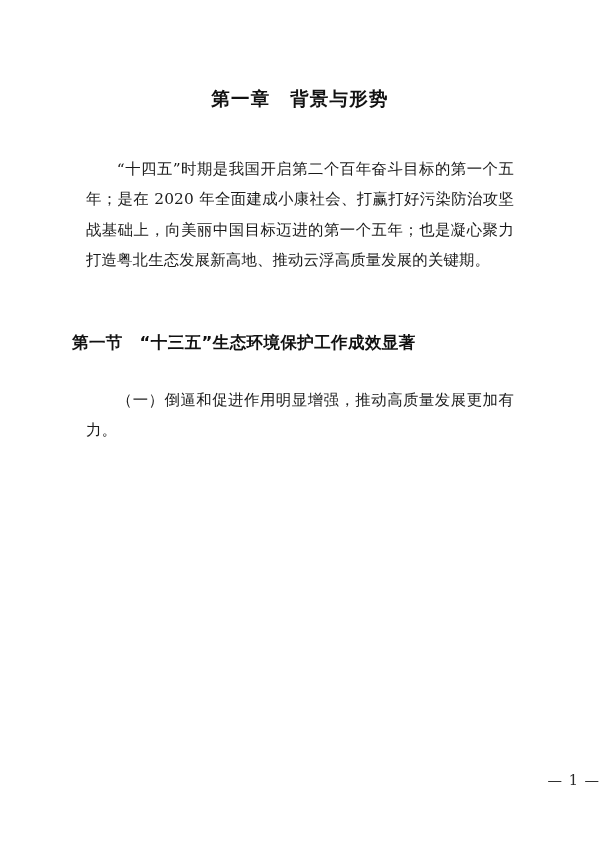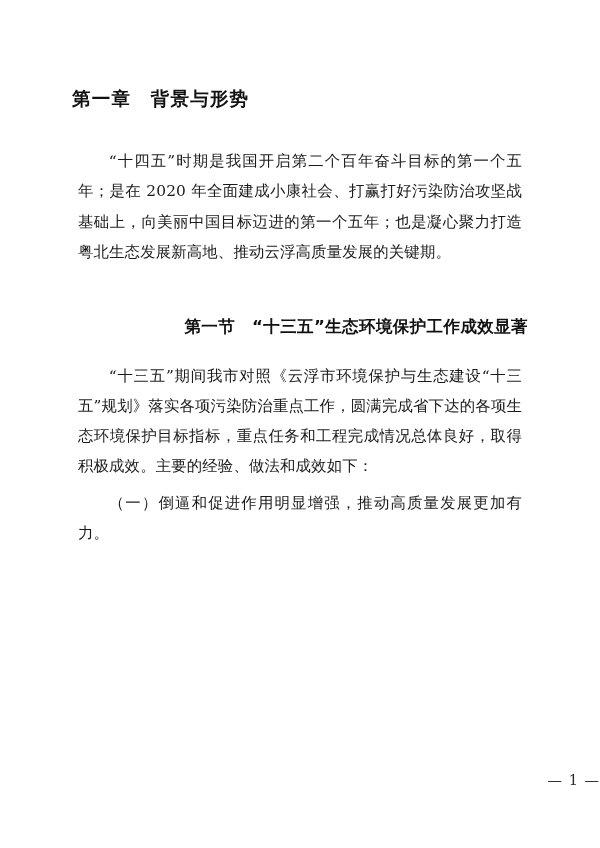--- a/index.html
+++ b/index.html
@@ -35,6 +35,7 @@
   .chapter-title {
     margin: 0;
     padding-top: 88px;
+    text-align: center;
     font-family: "DejaVu Serif", "Liberation Serif", serif;
     font-weight: 700;
     font-size: 18.5px;

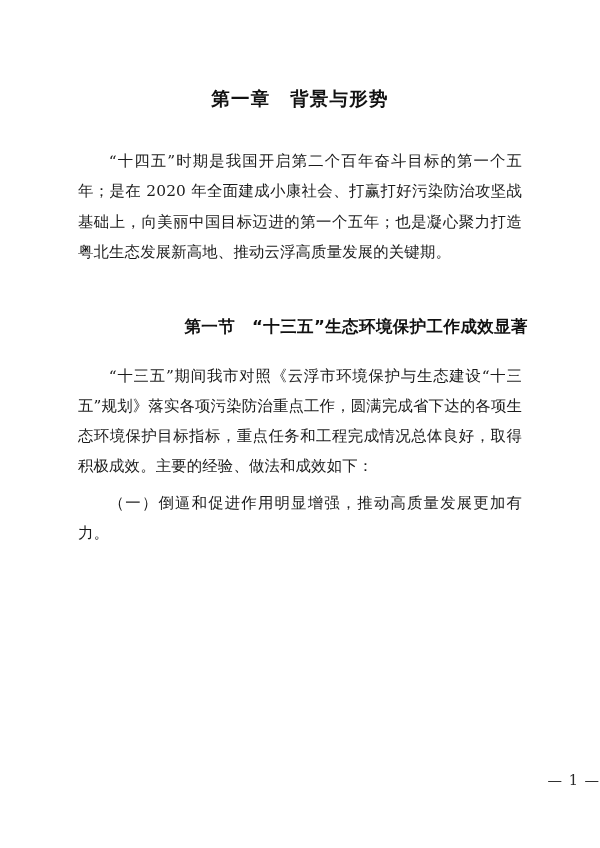--- a/index.html
+++ b/index.html
@@ -61,7 +61,7 @@
 
   
   .para {
-    margin: 6px;
+    margin: 14px;
     font-family: "DejaVu Serif", "Liberation Serif", serif;
     font-size: 15.4px;
     line-height: 30.2px;

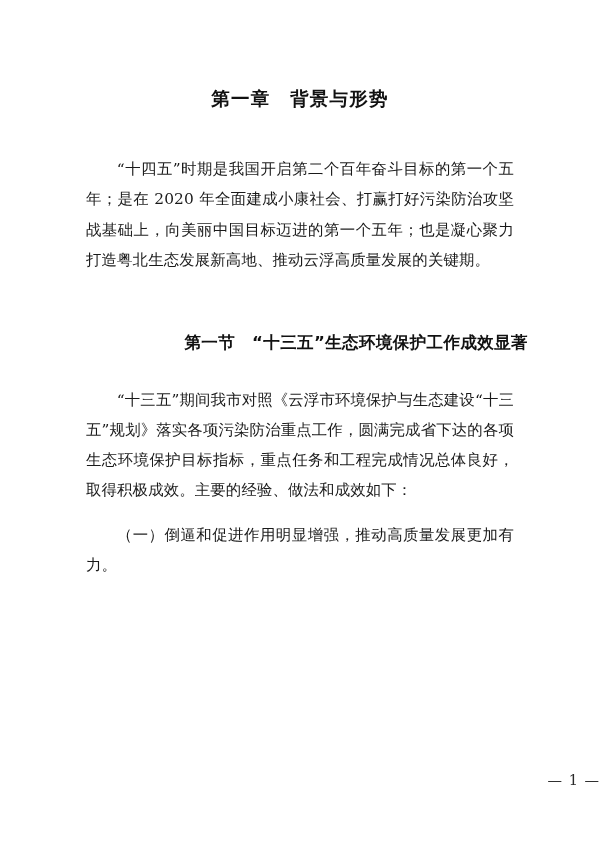--- a/index.html
+++ b/index.html
@@ -49,7 +49,7 @@
   .section-heading {
     margin: 0;
     padding-top: 44px;
-    text-align: right;
+    text-align: left;
     font-family: "DejaVu Sans", "Liberation Sans", sans-serif;
     font-weight: 700;
     font-size: 16.5px;

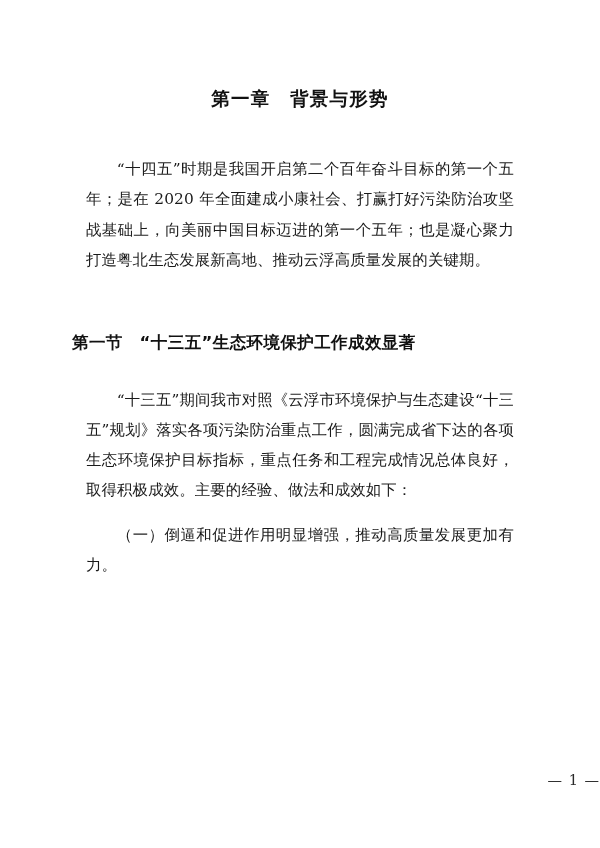--- a/index.html
+++ b/index.html
@@ -110,7 +110,6 @@
 
     <div class="gap-after-sec"></div>
 
-    <p class="para indent">“十三五”期间我市对照《云浮市环境保护与生态建设“十三五”规划》落实各项污染防治重点工作，圆满完成省下达的各项生态环境保护目标指标，重点任务和工程完成情况总体良好，取得积极成效。主要的经验、做法和成效如下：</p>
 
     <p class="para indent">（一）倒逼和促进作用明显增强，推动高质量发展更加有力。</p>
 

